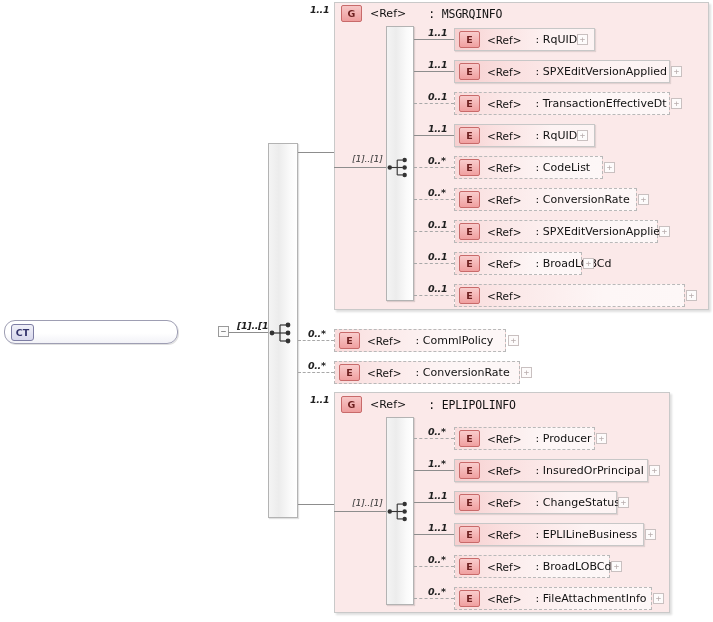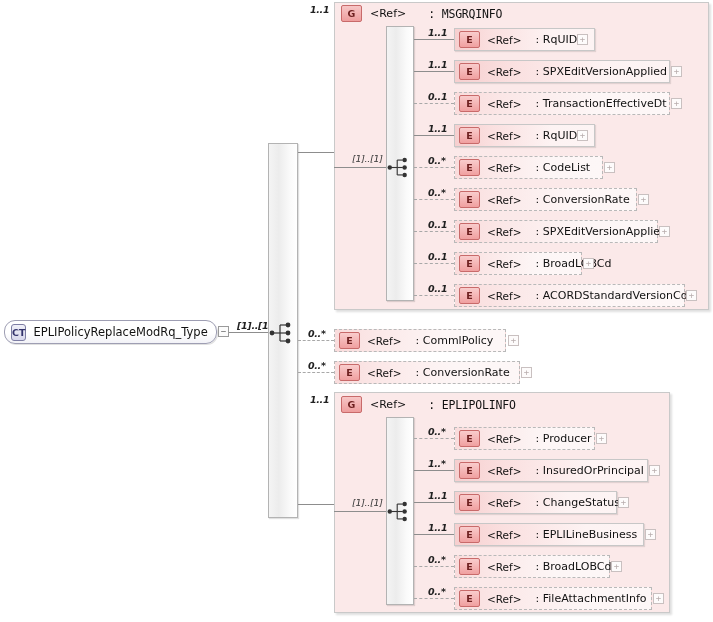--- a/index.html
+++ b/index.html
@@ -227,7 +227,6 @@
   <div class="el opt" style="left:454px;top:284px;width:231px;">
     <div class="e-badge">E</div>
     <div class="e-ref">&lt;Ref&gt;</div>
-    <div class="e-name">: ACORDStandardVersionCd</div>
   </div>
   <div class="abs exp exp-faint" style="left:686px;top:290px;">+</div>
 

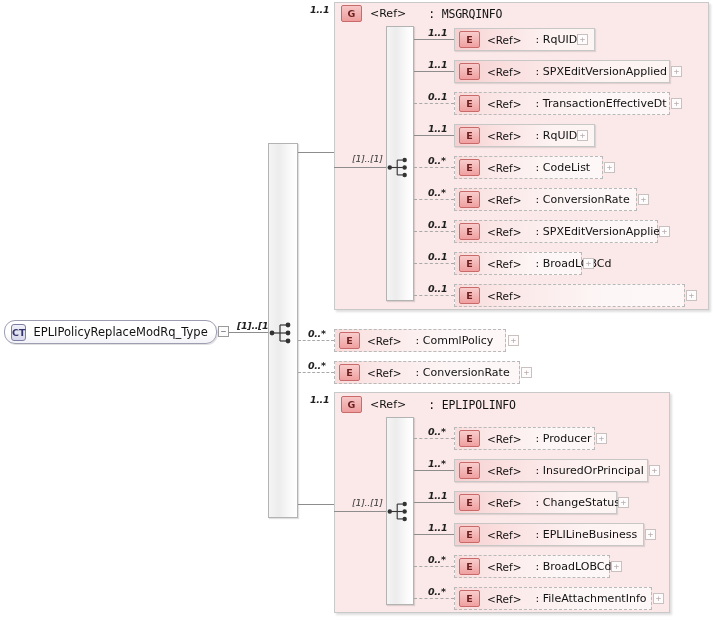--- a/index.html
+++ b/index.html
@@ -101,7 +101,7 @@
 
 <div class="canvas">
 
-  <div class="abs ct-pill" style="left:4px;top:320px;width:213px;height:24px;">
+  <div class="abs ct-pill" style="left:4px;top:320px;width:174px;height:24px;">
     <div class="ct-badge">CT</div>
     <div class="ct-label">EPLIPolicyReplaceModRq_Type</div>
   </div>

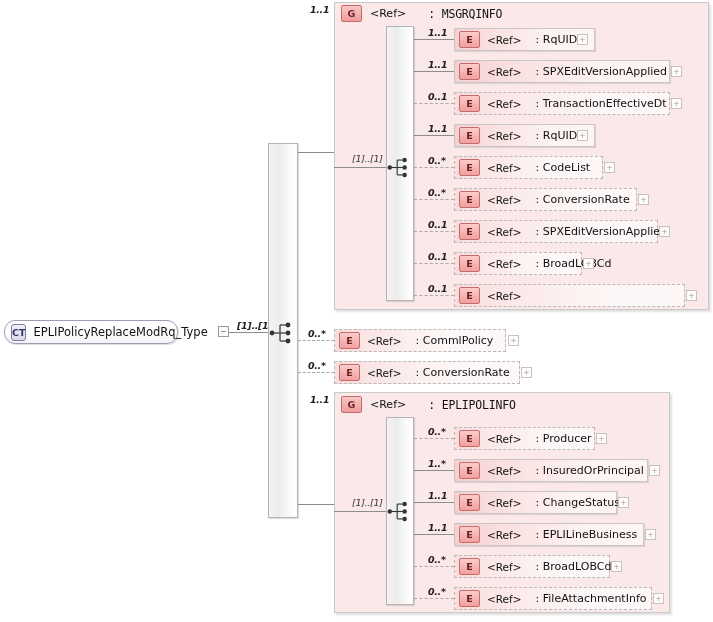--- a/index.html
+++ b/index.html
@@ -103,7 +103,6 @@
 
   <div class="abs ct-pill" style="left:4px;top:320px;width:174px;height:24px;">
     <div class="ct-badge">CT</div>
-    <div class="ct-label">EPLIPolicyReplaceModRq_Type</div>
   </div>
   <div class="abs exp" style="left:218px;top:326px;">−</div>
   <div class="card" style="left:237px;top:320px;">[1]..[1]</div>

